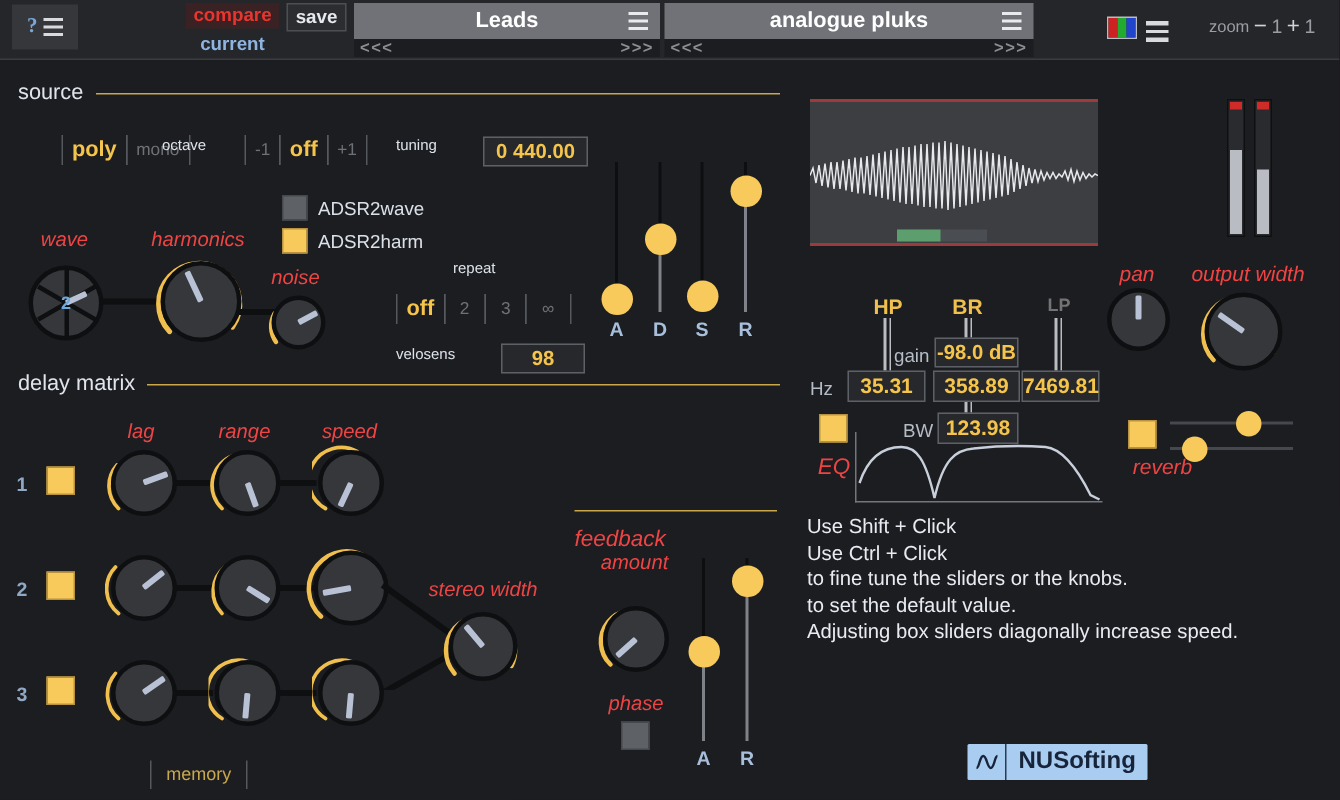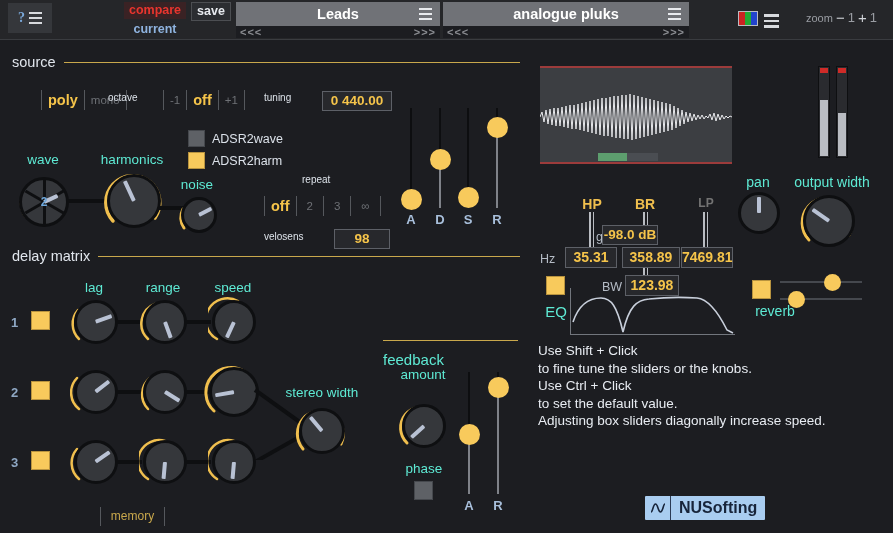--- a/index.html
+++ b/index.html
@@ -105,7 +105,7 @@
           border: 3px solid #0e0f11; cursor: pointer; }
   .knob .ptr { position: absolute; background: #b9c2d4; border-radius: 1px; transform-origin: 50% 0%; }
   .knobarc { position: absolute; pointer-events: none; }
-  .knoblbl { position: absolute; color: #5eead4; font-size: 13.5px; text-align: center; }
+  .knoblbl { position: absolute; color: #ef4444; font-size: 13.5px; text-align: center; font-style: italic; }
   .conn { position: absolute; background: #0e0f11; height: 4px; }
 
   

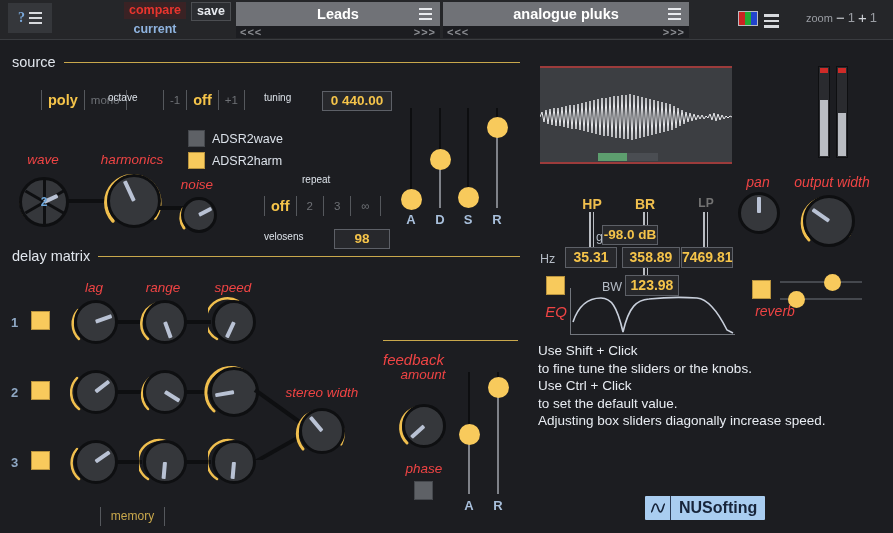--- a/index.html
+++ b/index.html
@@ -490,7 +490,7 @@
     </div>
 
   <div class="fieldlbl" style="left:596px; top:230px; font-size:12.5px; color:#b5bcc6;">gain</div>
-  <div class="numbox" style="left:602px; top:225px; width:56px; height:20px; line-height:18px; font-size:13.5px;">-98.0 dB</div>
+  <div class="numbox" style="left:623px; top:225px; width:56px; height:20px; line-height:18px; font-size:13.5px;">-98.0 dB</div>
 
   <div class="fieldlbl" style="left:540px; top:252px; font-size:12.5px; color:#b5bcc6;">Hz</div>
   <div class="numbox" style="left:565px; top:247px; width:52px; height:21px; line-height:19px; font-size:14px;">35.31</div>

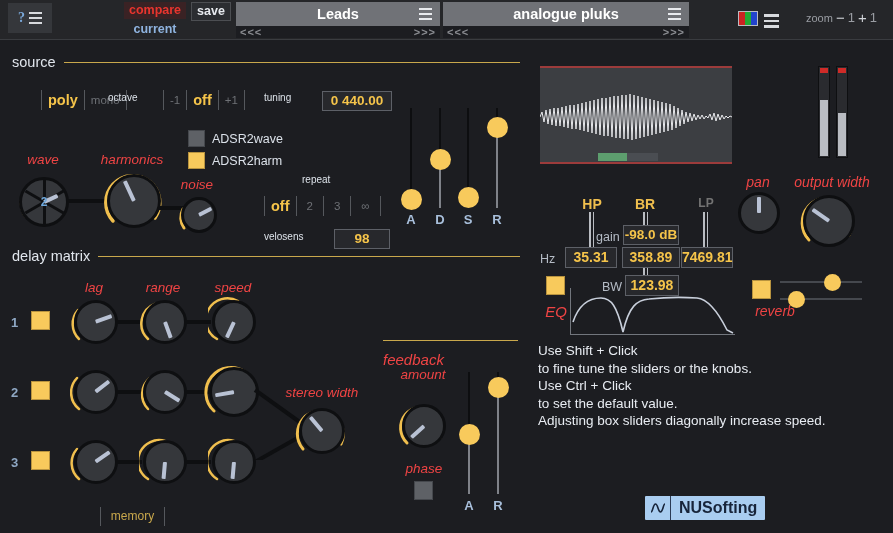--- a/index.html
+++ b/index.html
@@ -542,8 +542,8 @@
 
   <div class="helptext">
     <div>Use Shift + Click</div>
+    <div>Use Ctrl + Click</div>
     <div>to fine tune the sliders or the knobs.</div>
-    <div>Use Ctrl + Click</div>
     <div>to set the default value.</div>
     <div>Adjusting box sliders diagonally increase speed.</div>
   </div>

